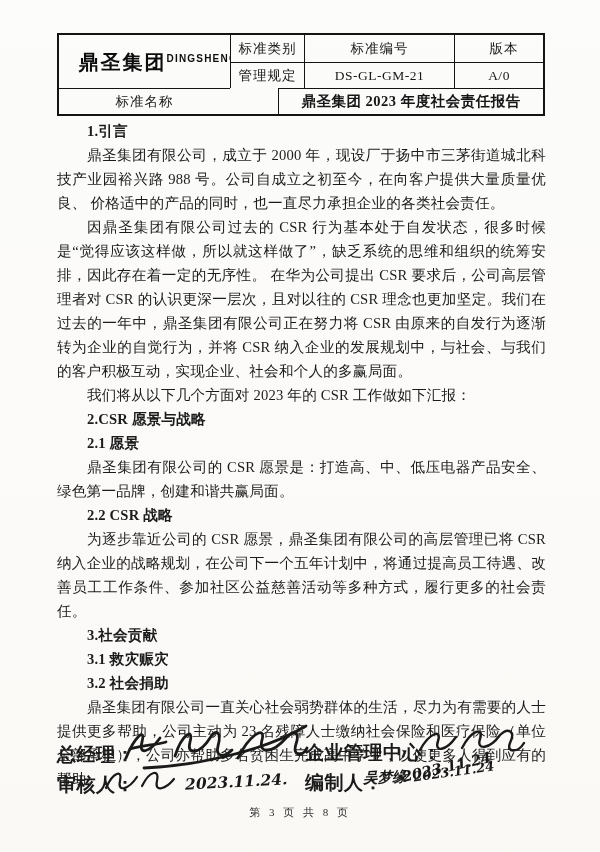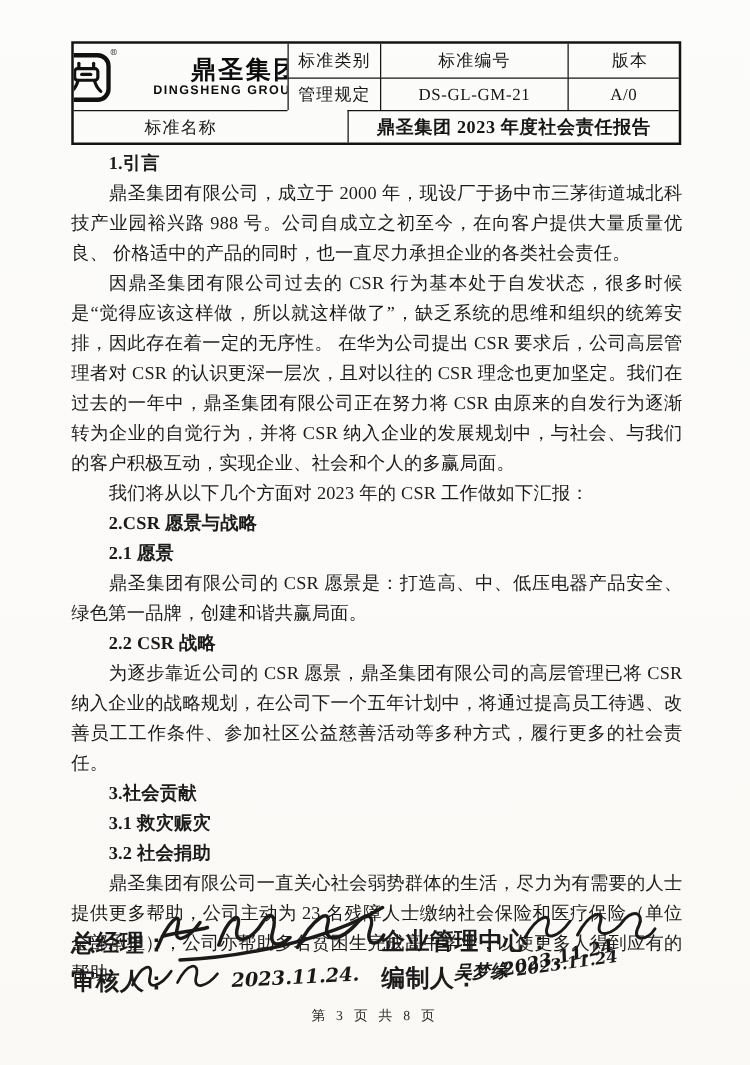--- a/index.html
+++ b/index.html
@@ -40,7 +40,7 @@
     position:absolute; top:-3px; right:-6px; font-size:7px;
     font-family:"Liberation Sans",sans-serif; color:#111;
   }
-  .brand { display:flex; flex-direction:column; align-items:flex-end; line-height:1;margin-left:28px; }
+  .brand { display:flex; align-items:flex-start; line-height:1;margin-left:28px; }
   .brand-cn {
     font-family:"Liberation Sans","DejaVu Sans",sans-serif;
     font-weight:bold; font-size:20px; letter-spacing:2px; color:#0d0d0d;

